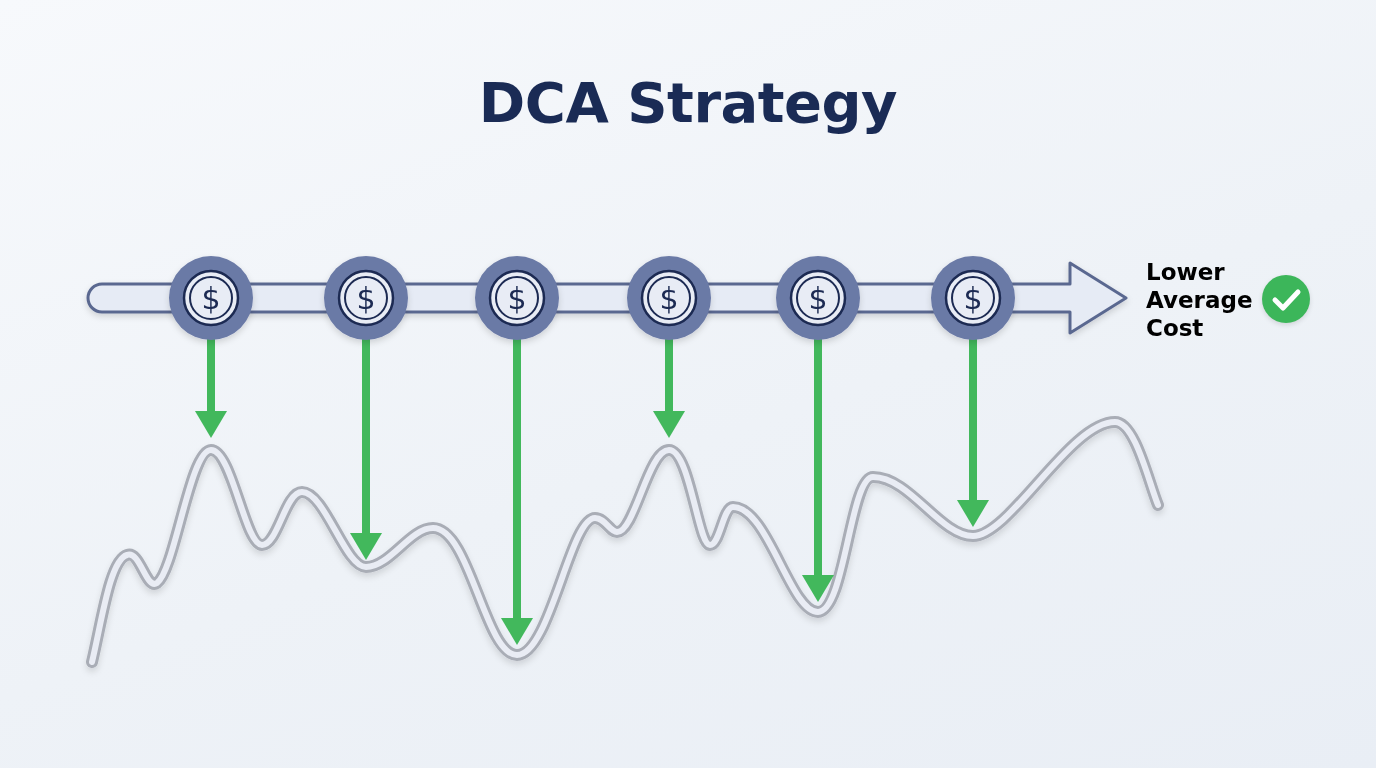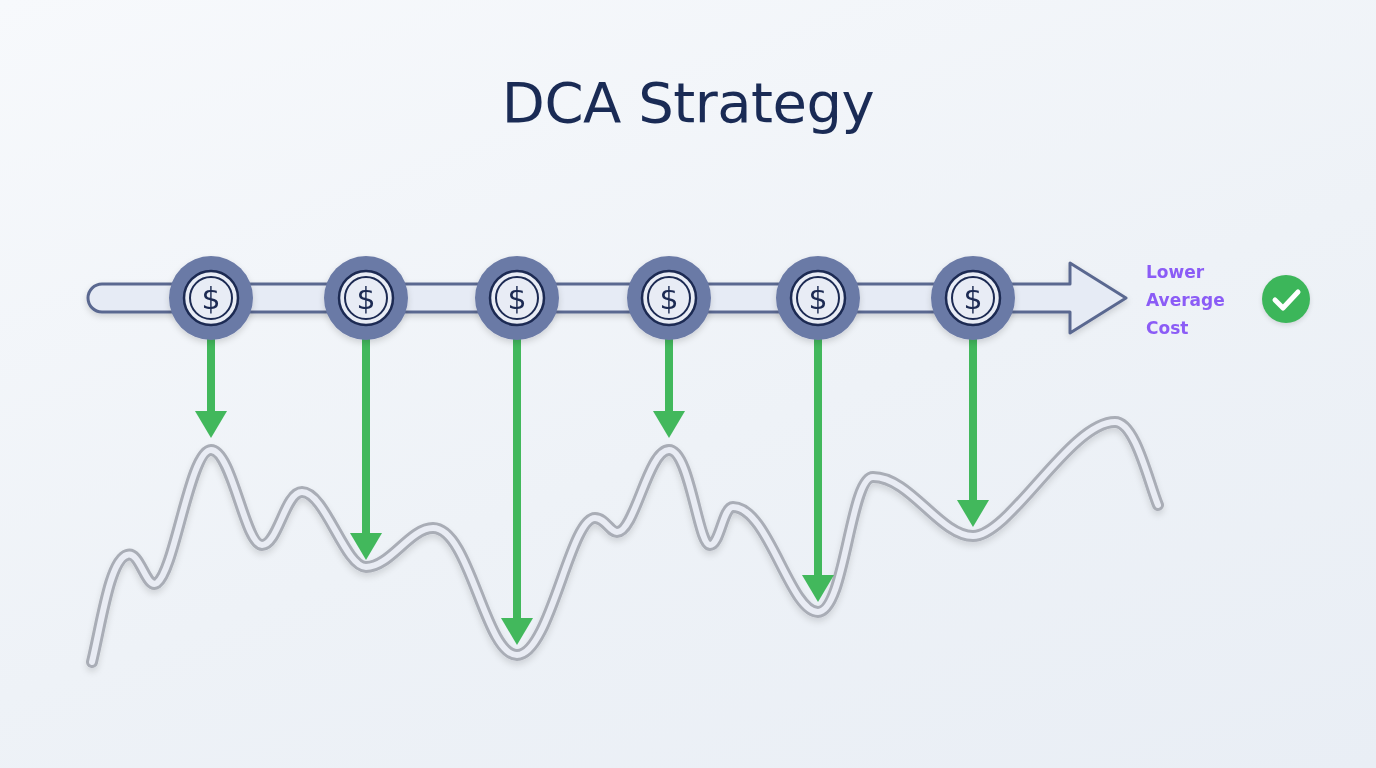--- a/index.html
+++ b/index.html
@@ -10,7 +10,7 @@
   }
   .title {
     position: absolute; left: 0; top: 70px; width: 1376px; text-align: center;
-    font-size: 56px; font-weight: normal; color: #1a2b55; letter-spacing: -0.5px;
+    font-size: 56px; font-weight: bold; color: #1a2b55; letter-spacing: -0.5px;
   }
   svg.diagram { position: absolute; left: 0; top: 0; }
   .result {

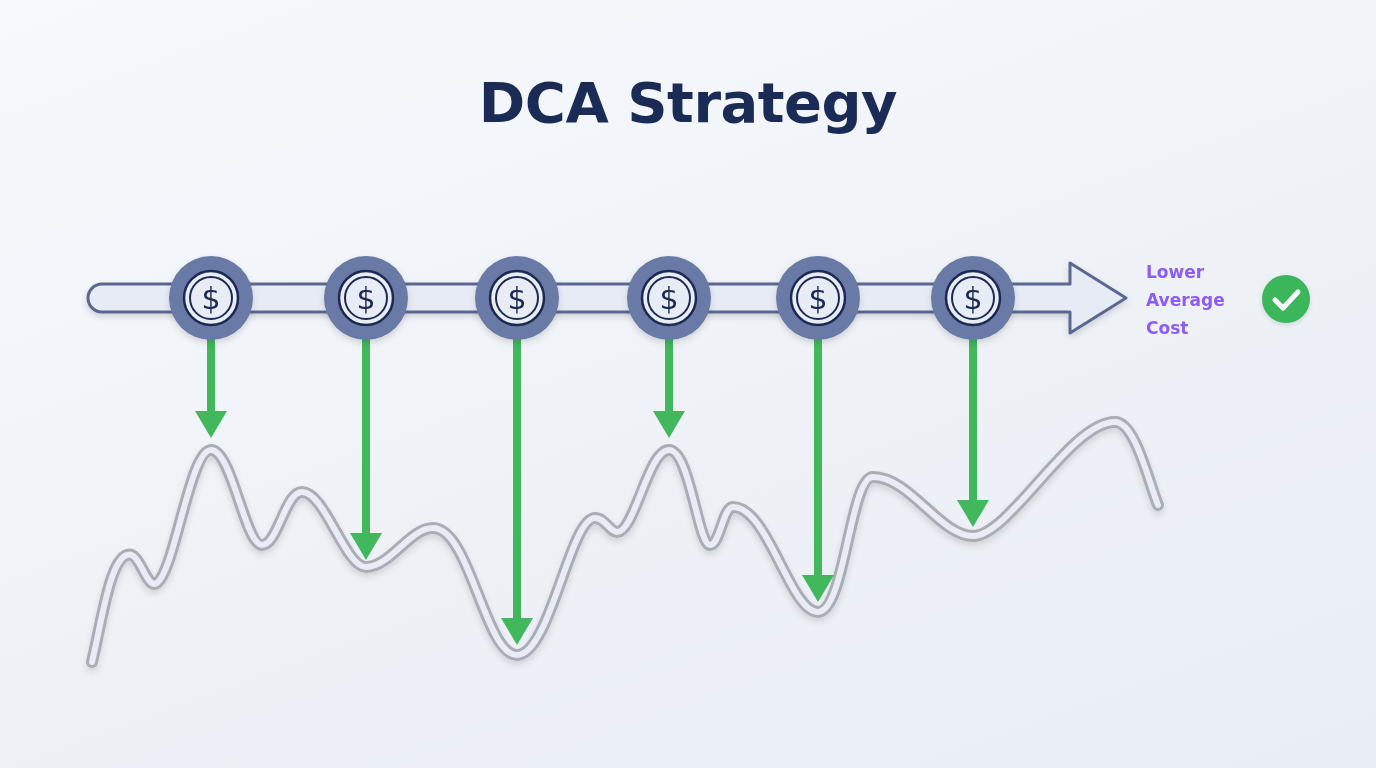--- a/index.html
+++ b/index.html
@@ -15,7 +15,7 @@
   svg.diagram { position: absolute; left: 0; top: 0; }
   .result {
     position: absolute; left: 1146px; top: 258px;
-    font-size: 17px; font-weight: bold; line-height: 28px; color: #8b5cf6;
+    font-size: 23px; font-weight: bold; line-height: 28px; color: #000000;
   }
   .result span { display: block; }
   .check {

